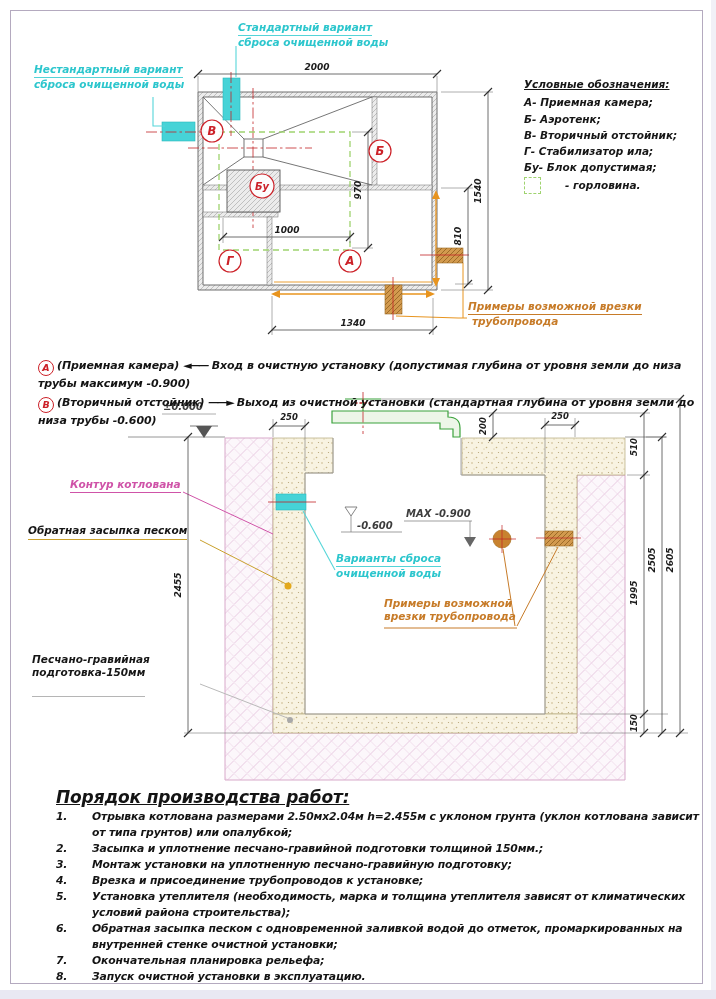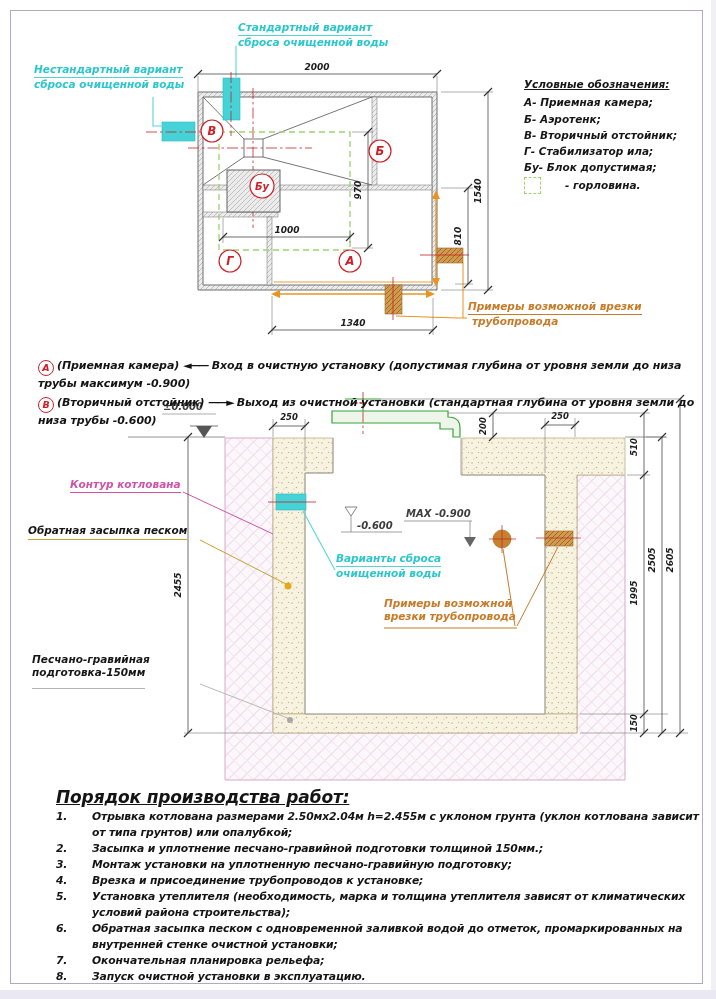--- a/index.html
+++ b/index.html
@@ -19,7 +19,7 @@
   .u-orange{border-bottom:1.2px solid #c77b28;padding-bottom:1px;display:inline-block;}
   .u-magenta{border-bottom:1.2px solid #cf53a8;padding-bottom:1px;display:inline-block;}
   .u-olive{border-bottom:1.4px solid #c9a02c;padding-bottom:2px;display:inline-block;}
-  .u-gray{border-bottom:1.2px solid #b5b5b5;padding-bottom:9px;display:inline-block;font-style:italic;}
+  .u-gray{border-bottom:1.2px solid #b5b5b5;padding-bottom:17px;display:inline-block;font-style:italic;}
   .fs10{font-size:10.5px;}
   .legend{position:absolute;left:524px;top:76px;font-style:italic;font-weight:bold;
           font-size:10.5px;color:#161616;line-height:1.55;}

